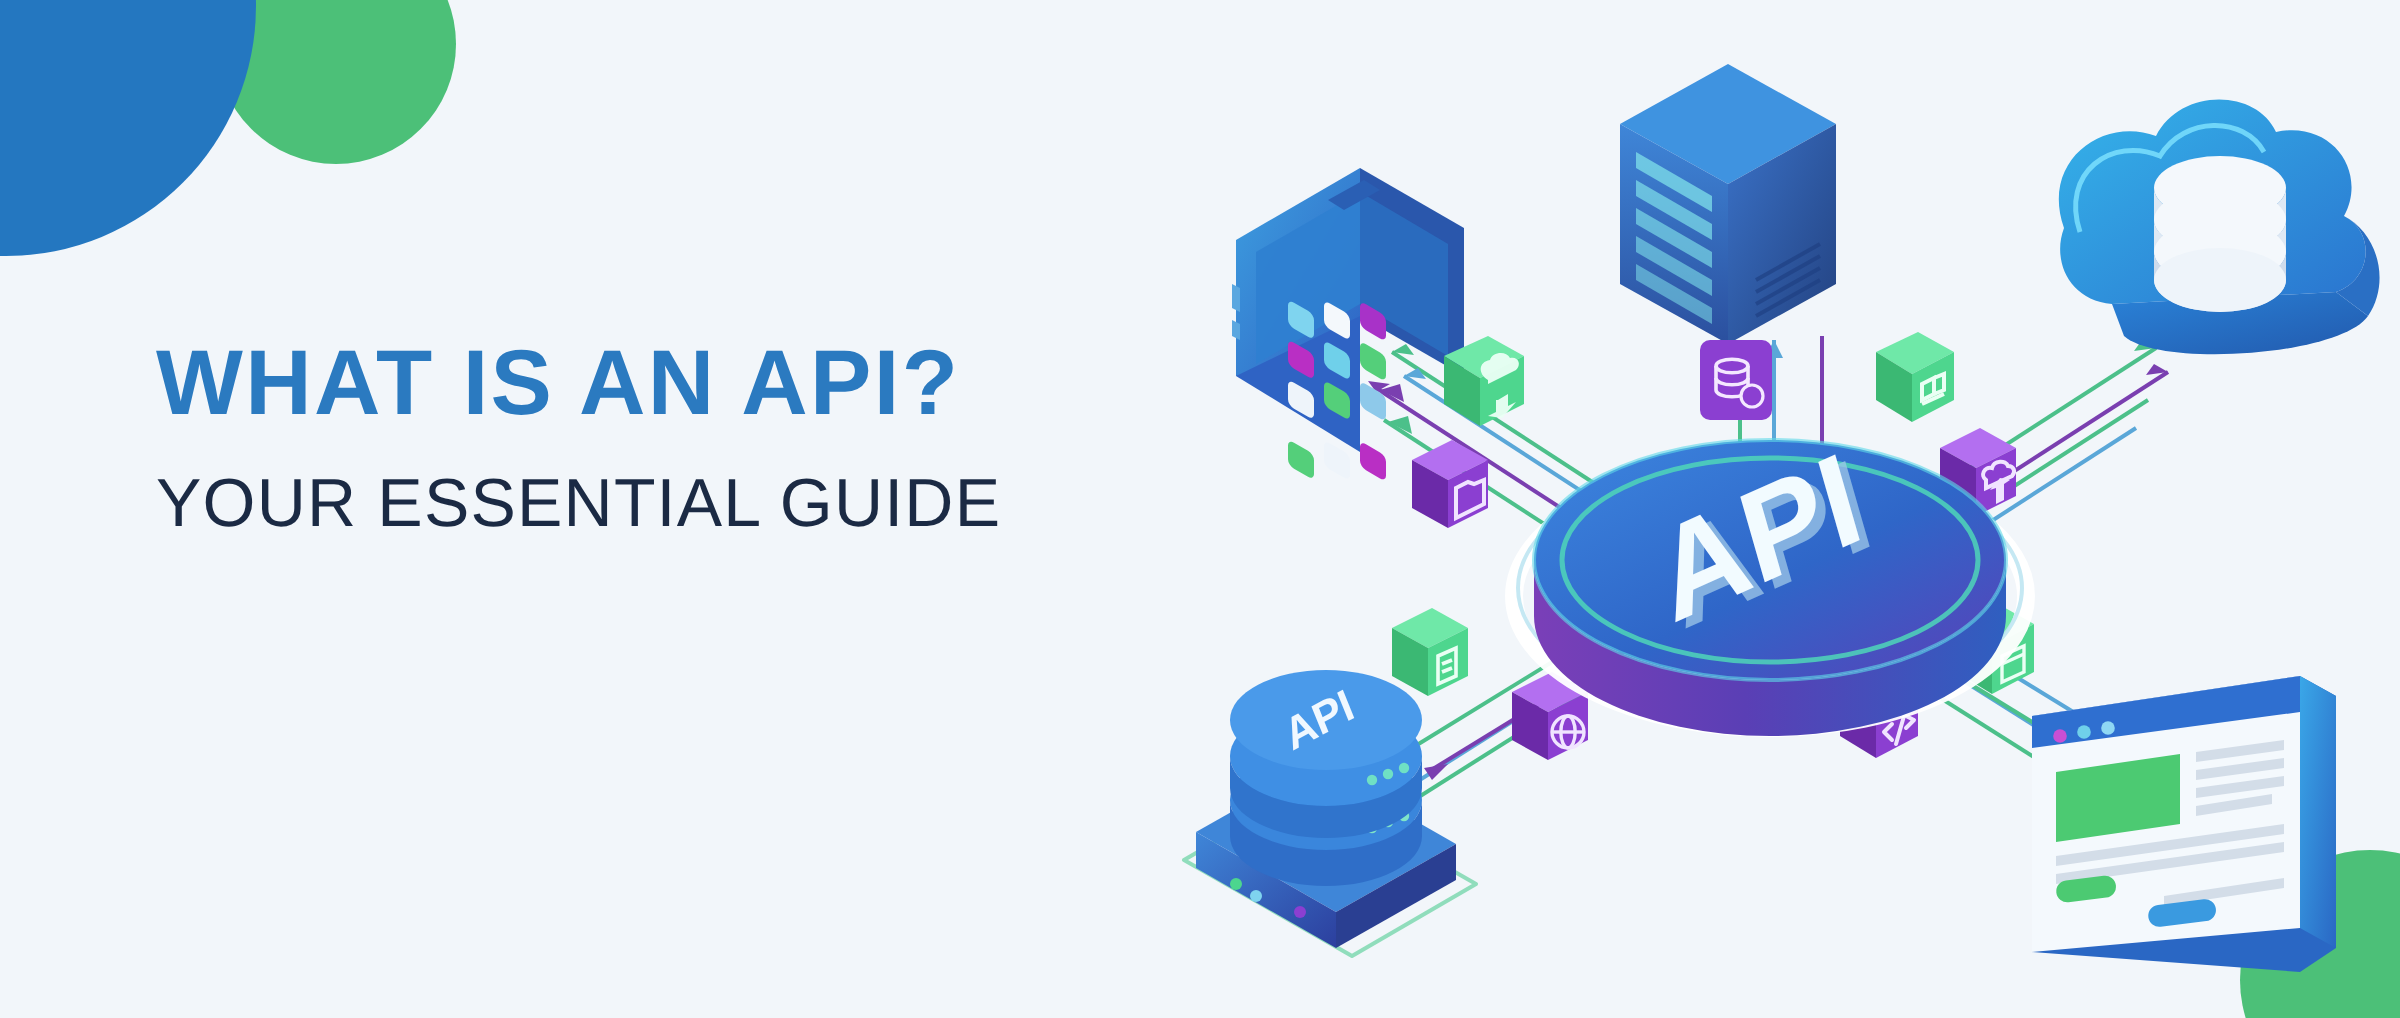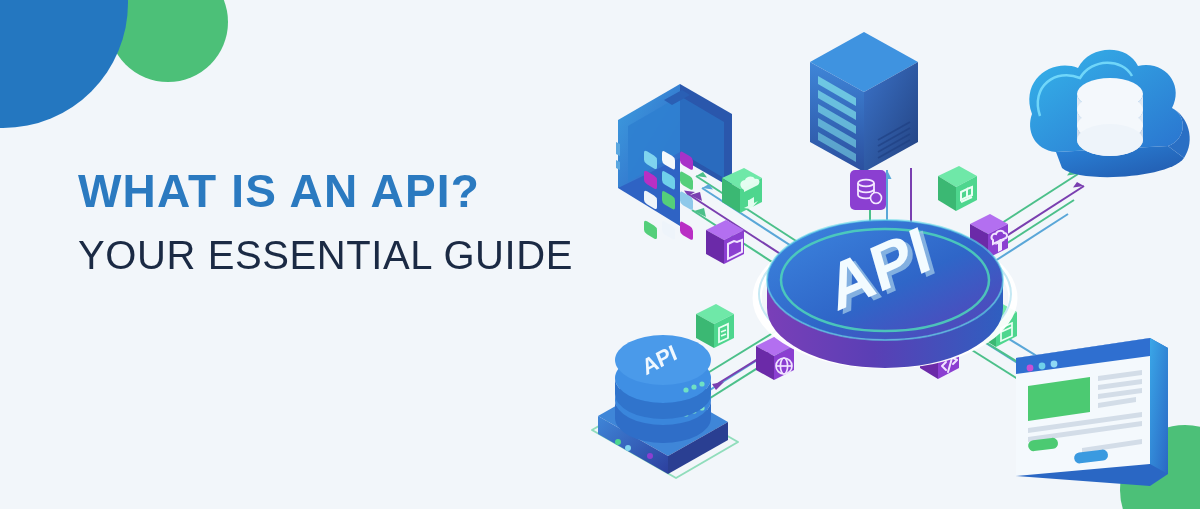--- a/index.html
+++ b/index.html
@@ -51,7 +51,7 @@
     white-space:nowrap;
   }
   .subtitle-line{
-    font-size:40px;
+    font-size:34px;
     font-weight:400;
     letter-spacing:0.6px;
     color:#1b2a44;

